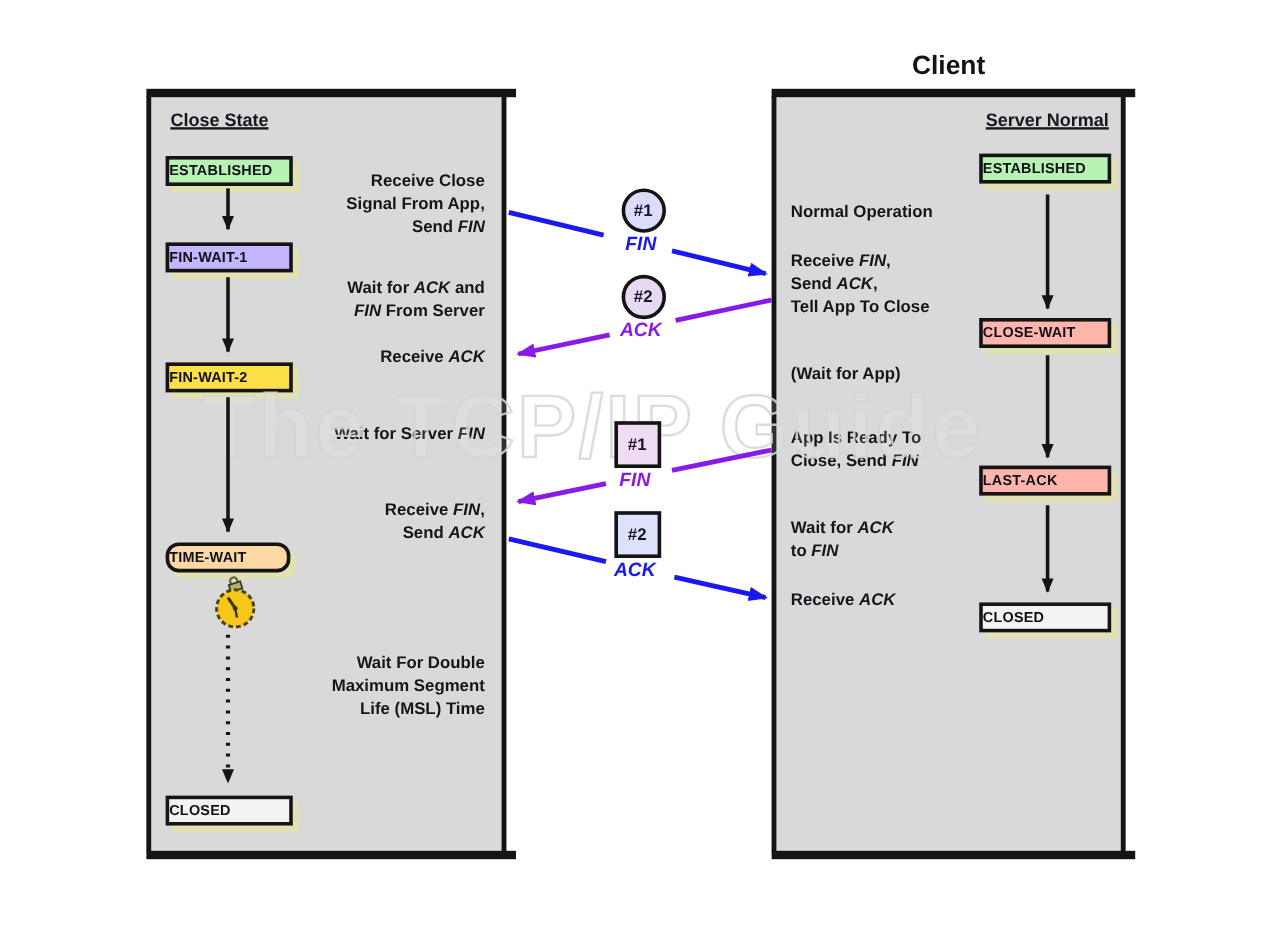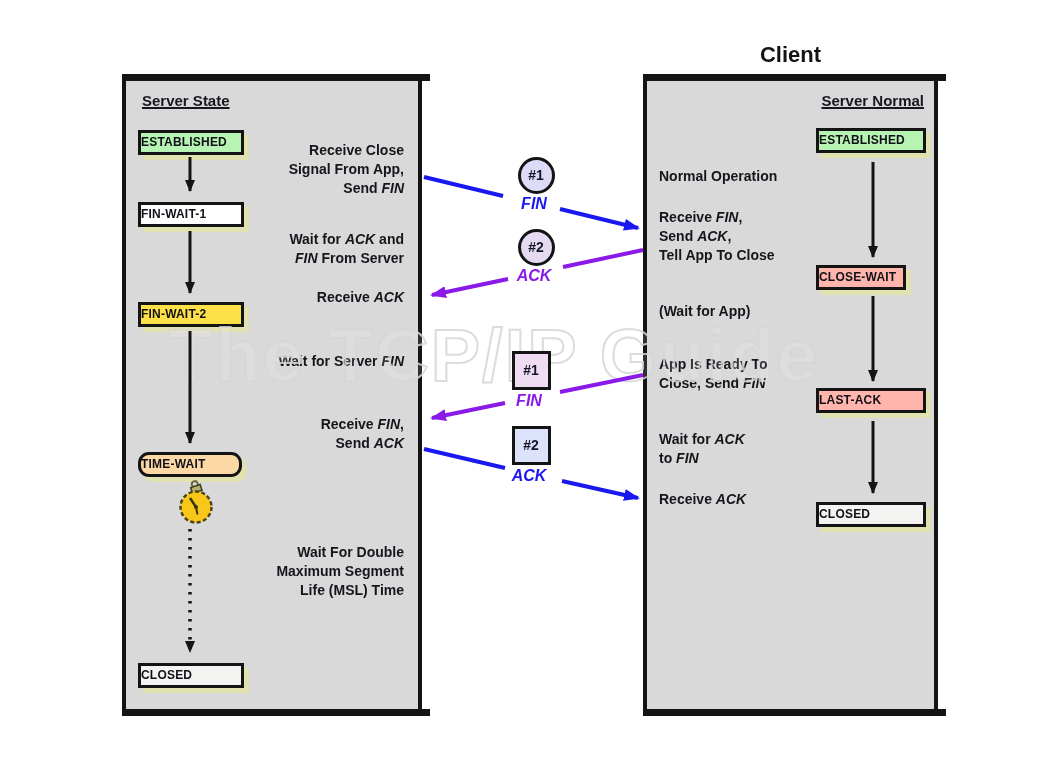--- a/index.html
+++ b/index.html
@@ -64,7 +64,7 @@
   <div class="title server-title">Client</div>
 
   <div class="panel client-panel">
-    <div class="state-header hleft">Server State</div>
+    <div class="state-header hleft">Close State</div>
     <div id="client-states">
         <div class="state-box" style="top: 50px; left: 12px; width: 106px; background: rgb(183, 243, 178);">ESTABLISHED</div>
         <div class="state-box" style="top: 122px; left: 12px; width: 106px; background: #ffffff;">FIN-WAIT-1</div>

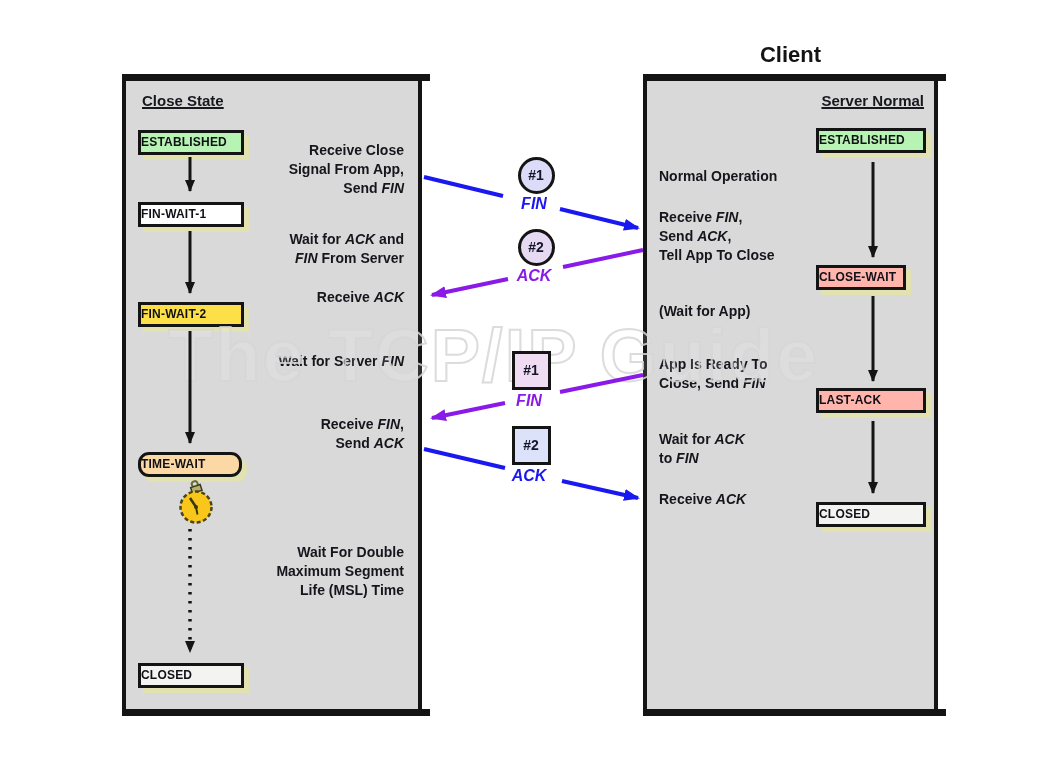--- a/index.html
+++ b/index.html
@@ -67,7 +67,7 @@
     <div class="state-header hleft">Close State</div>
     <div id="client-states">
         <div class="state-box" style="top: 50px; left: 12px; width: 106px; background: rgb(183, 243, 178);">ESTABLISHED</div>
-        <div class="state-box" style="top: 122px; left: 12px; width: 106px; background: #ffffff;">FIN-WAIT-1</div>
+        <div class="state-box" style="top: 122px; left: 12px; width: 106px; background: #c4b5fd;">FIN-WAIT-1</div>
         <div class="state-box" style="top: 222px; left: 12px; width: 106px; background: #fde047;">FIN-WAIT-2</div>
         <div class="state-box" style="top: 372px; left: 12px; width: 104px; background: rgb(252, 216, 164); border-radius: 11px;">TIME-WAIT</div>
         <div class="state-box" style="top: 583px; left: 12px; width: 106px; background: rgb(243, 243, 241);">CLOSED</div>

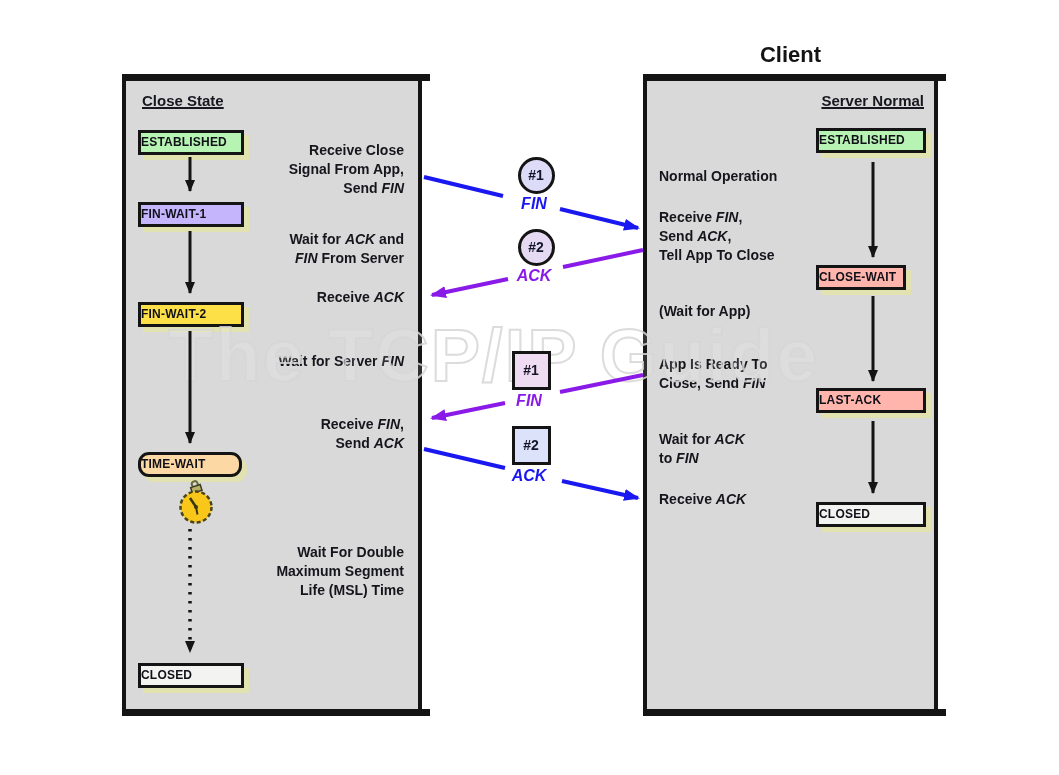--- a/index.html
+++ b/index.html
@@ -86,7 +86,7 @@
     <div class="state-header hright">Server Normal</div>
     <div id="server-states">
         <div class="state-box" style="top: 48px; left: 169px; width: 110px; background: rgb(183, 243, 178);">ESTABLISHED</div>
-        <div class="state-box" style="top: 185px; left: 169px; width: 90px; background: rgb(255, 180, 172);">CLOSE-WAIT</div>
+        <div class="state-box" style="top: 185px; left: 169px; width: 110px; background: rgb(255, 180, 172);">CLOSE-WAIT</div>
         <div class="state-box" style="top: 308px; left: 169px; width: 110px; background: rgb(255, 180, 172);">LAST-ACK</div>
         <div class="state-box" style="top: 422px; left: 169px; width: 110px; background: rgb(243, 243, 241);">CLOSED</div>
       </div>

